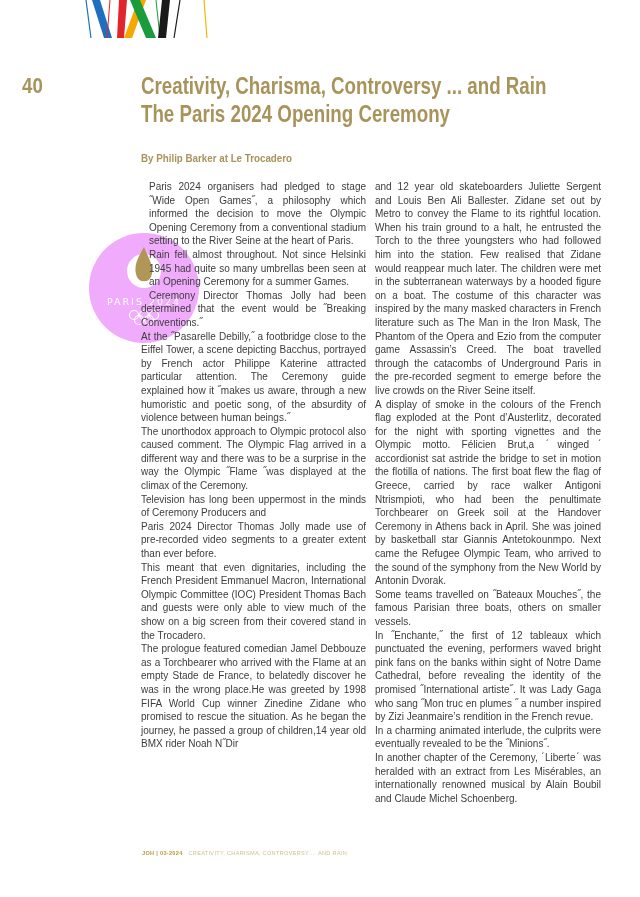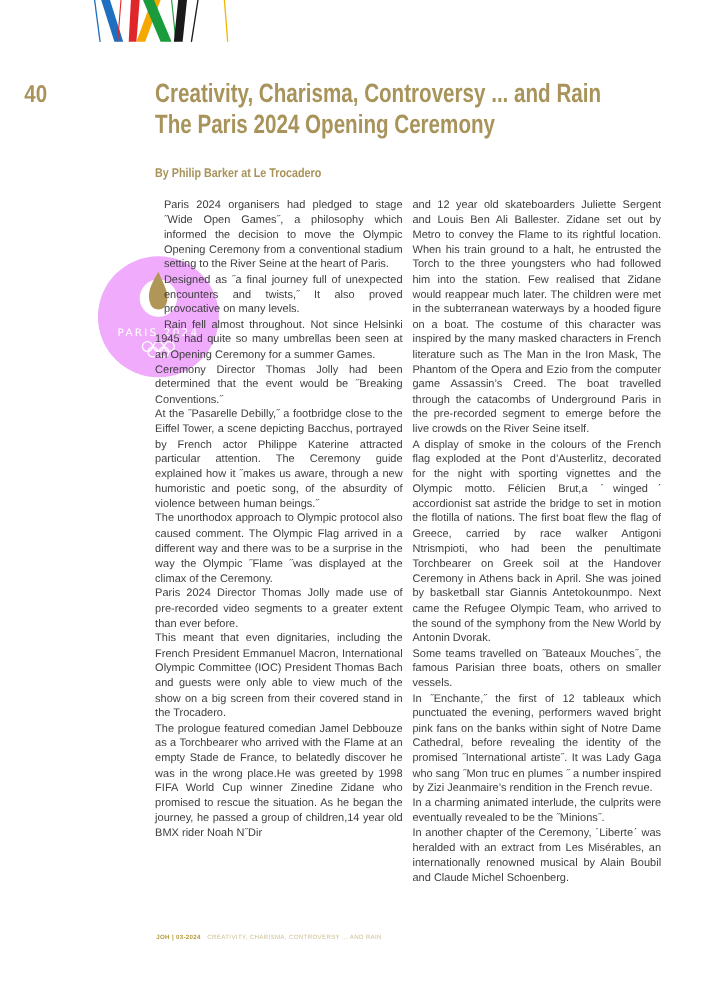--- a/index.html
+++ b/index.html
@@ -69,7 +69,6 @@
 <div class="col col-left">
   <div class="float-shape" style="margin-top:36px;"></div>
   <p>Paris 2024 organisers had pledged to stage ˝Wide Open Games˝, a philosophy which informed the decision to move the Olympic Opening Ceremony from a conventional stadium setting to the River Seine at the heart of Paris.</p>
-  <p>Designed as ˝a final journey full of unexpected encounters and twists,˝ It also proved provocative on many levels.</p>
   <p>Rain fell almost throughout. Not since Helsinki 1945 had quite so many umbrellas been seen at an Opening Ceremony for a summer Games.</p>
   <p>Ceremony Director Thomas Jolly had been determined that the event would be ˝Breaking Conventions.˝</p>
   <p>At the ˝Pasarelle Debilly,˝ a footbridge close to the Eiffel Tower, a scene depicting Bacchus, portrayed by French actor Philippe Katerine attracted particular attention. The Ceremony guide explained how it ˝makes us aware, through a new humoristic and poetic song, of the absurdity of violence between human beings.˝</p>

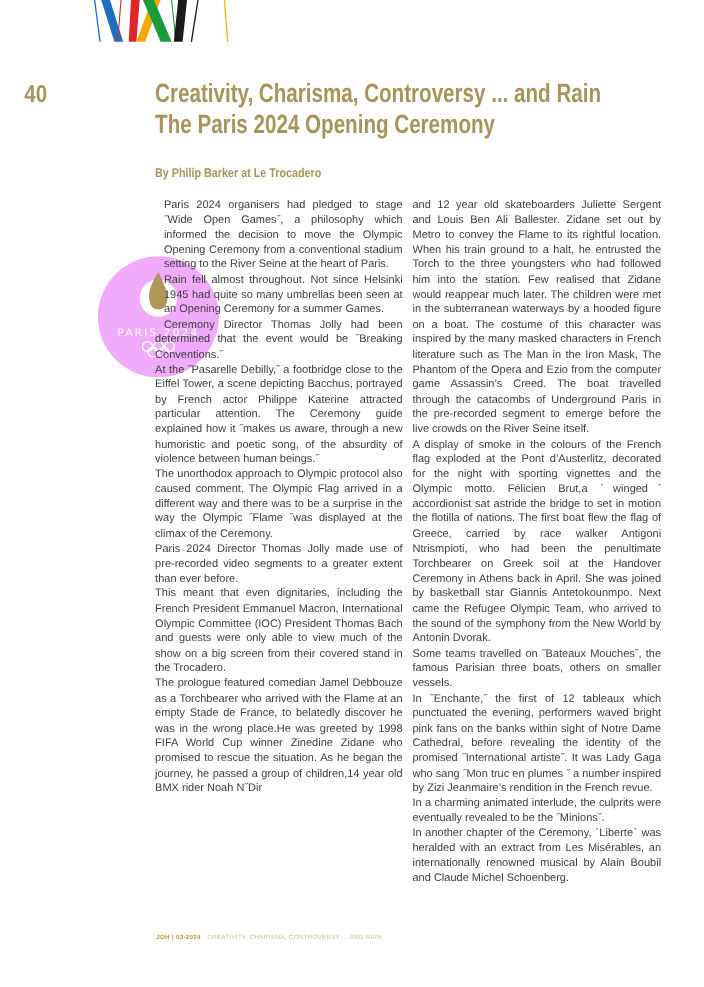--- a/index.html
+++ b/index.html
@@ -73,6 +73,7 @@
   <p>Ceremony Director Thomas Jolly had been determined that the event would be ˝Breaking Conventions.˝</p>
   <p>At the ˝Pasarelle Debilly,˝ a footbridge close to the Eiffel Tower, a scene depicting Bacchus, portrayed by French actor Philippe Katerine attracted particular attention. The Ceremony guide explained how it ˝makes us aware, through a new humoristic and poetic song, of the absurdity of violence between human beings.˝</p>
   <p>The unorthodox approach to Olympic protocol also caused comment. The Olympic Flag arrived in a different way and there was to be a surprise in the way the Olympic ˝Flame ˝was displayed at the climax of the Ceremony.</p>
+  <p>Television has long been uppermost in the minds of Ceremony Producers and</p>
   <p>Paris 2024 Director Thomas Jolly made use of pre-recorded video segments to a greater extent than ever before.</p>
   <p>This meant that even dignitaries, including the French President Emmanuel Macron, International Olympic Committee (IOC) President Thomas Bach and guests were only able to view much of the show on a big screen from their covered stand in the Trocadero.</p>
   <p>The prologue featured comedian Jamel Debbouze as a Torchbearer who arrived with the Flame at an empty Stade de France, to belatedly discover he was in the wrong place.He was greeted by 1998 FIFA World Cup winner Zinedine Zidane who promised to rescue the situation. As he began the journey, he passed a group of children,14 year old BMX rider Noah N˝Dir</p>

